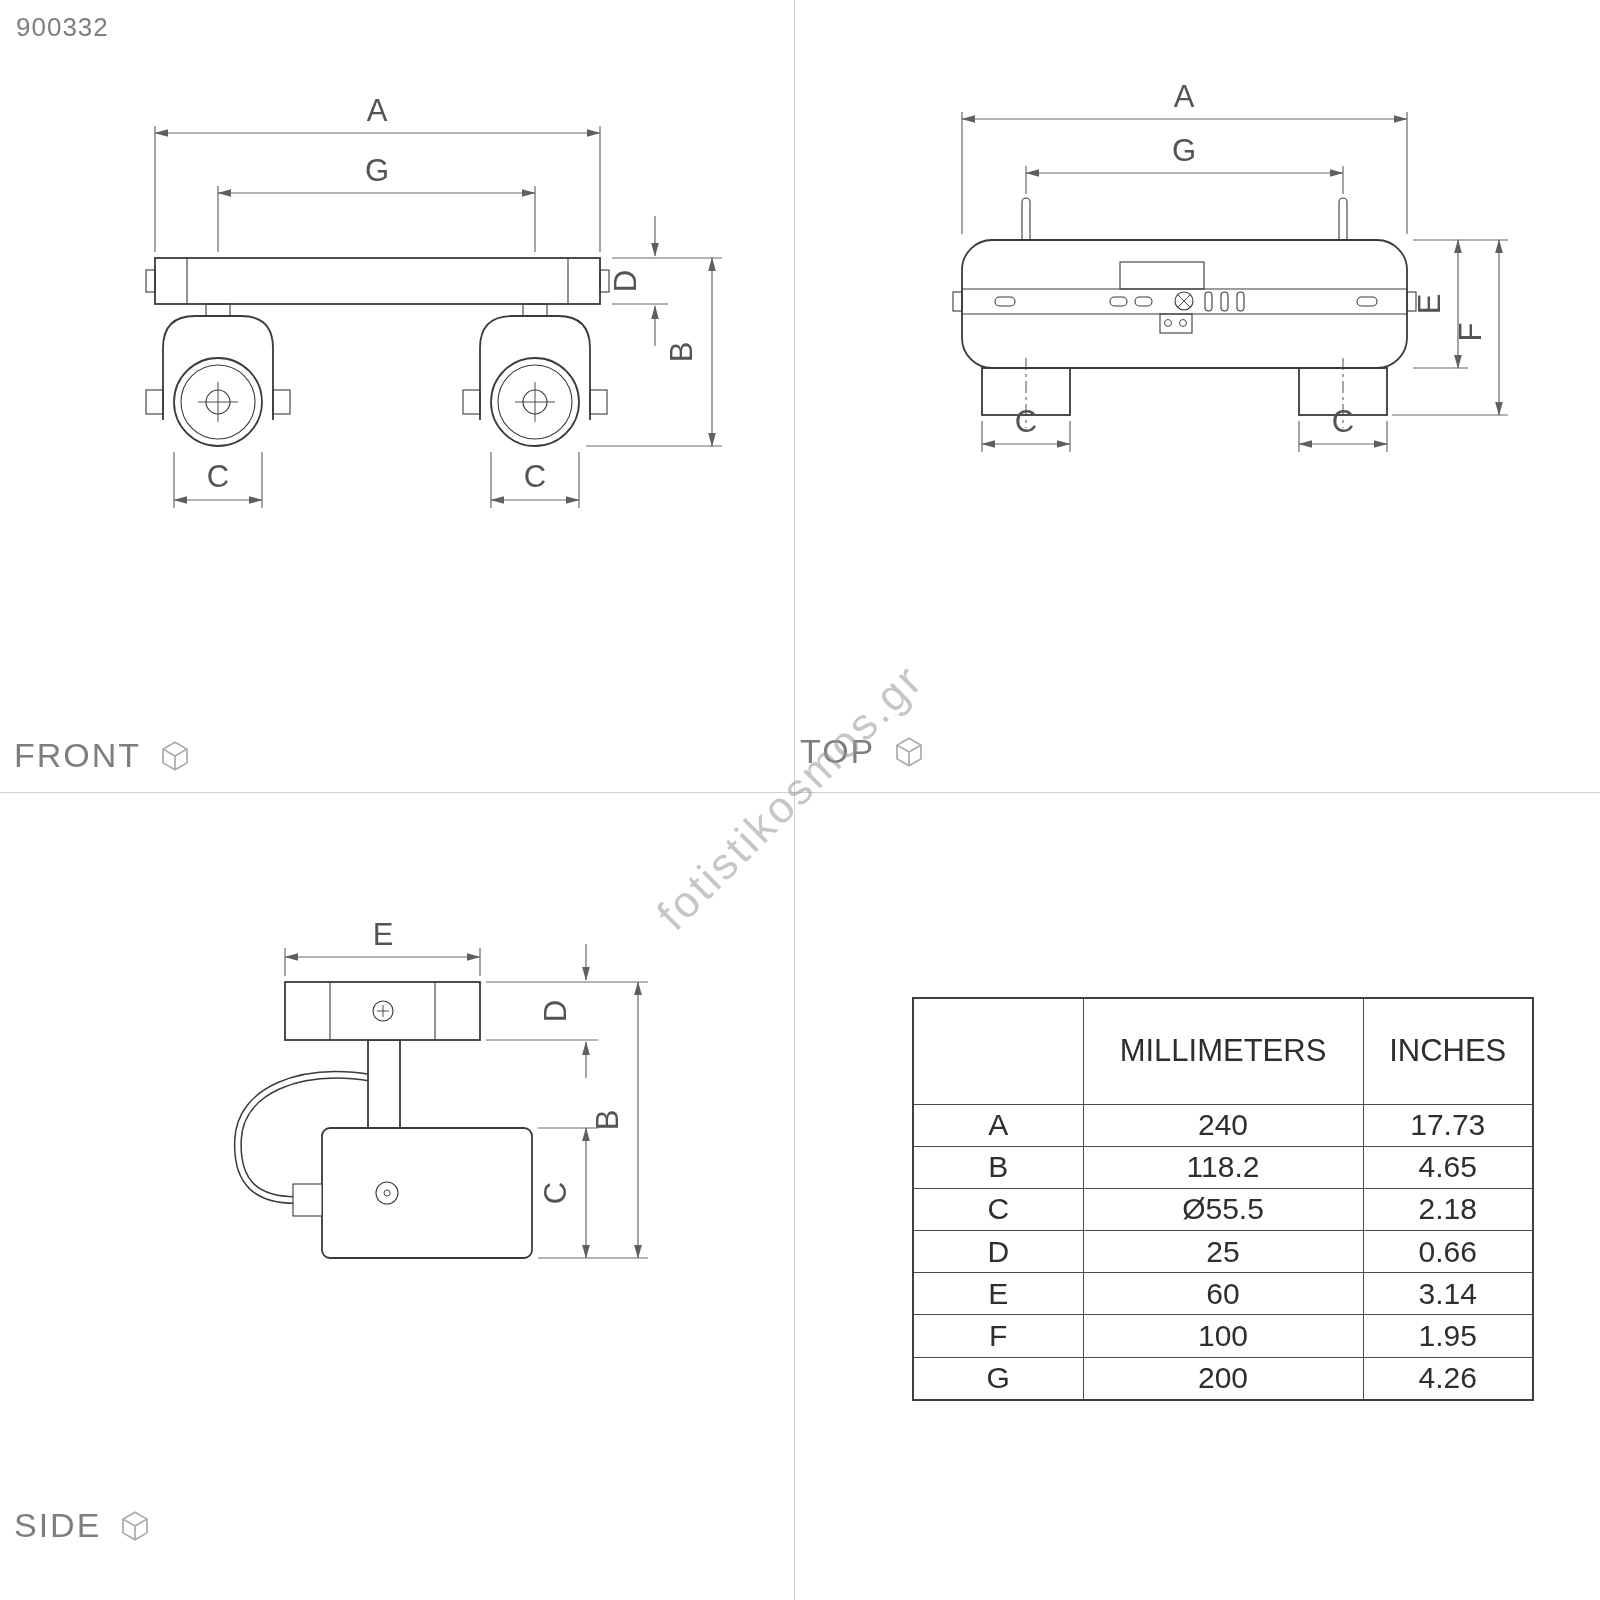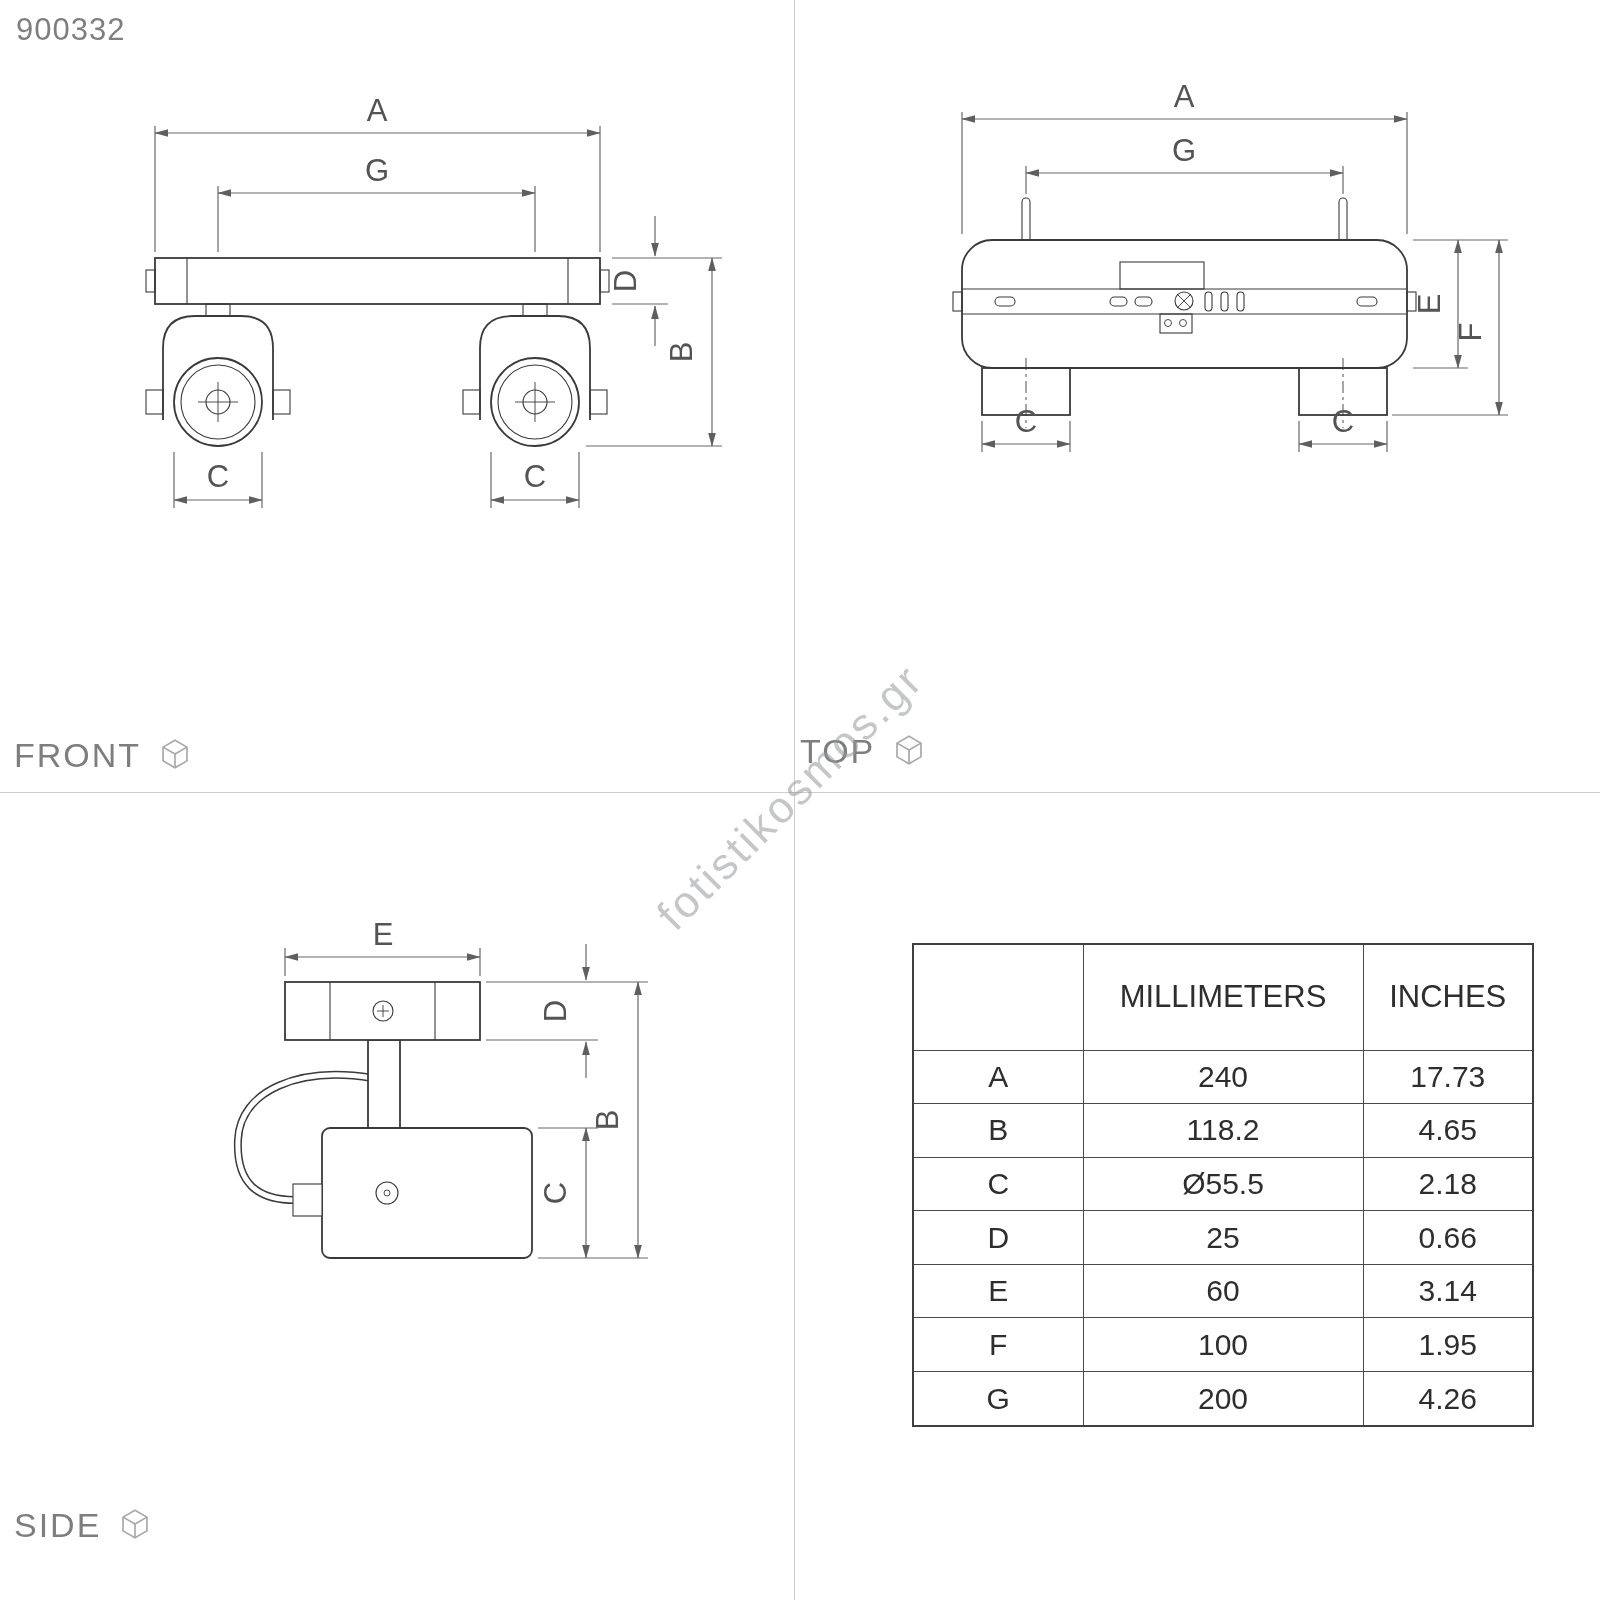--- a/index.html
+++ b/index.html
@@ -23,7 +23,7 @@
   .cable-out { fill:none; stroke:#3a3a3a; stroke-width:8; }
   .cable-in  { fill:none; stroke:#ffffff; stroke-width:5; }
 
-  .code { position:absolute; left:16px; top:12px; font-size:31px; color:#7f7f7f; letter-spacing:1px; }
+  .code { position:absolute; left:16px; top:12px; font-size:26px; color:#7f7f7f; letter-spacing:1px; }
 
   .view-label { position:absolute; display:flex; gap:16px; color:#7e7e7e;
                 font-size:34px; letter-spacing:2px; }

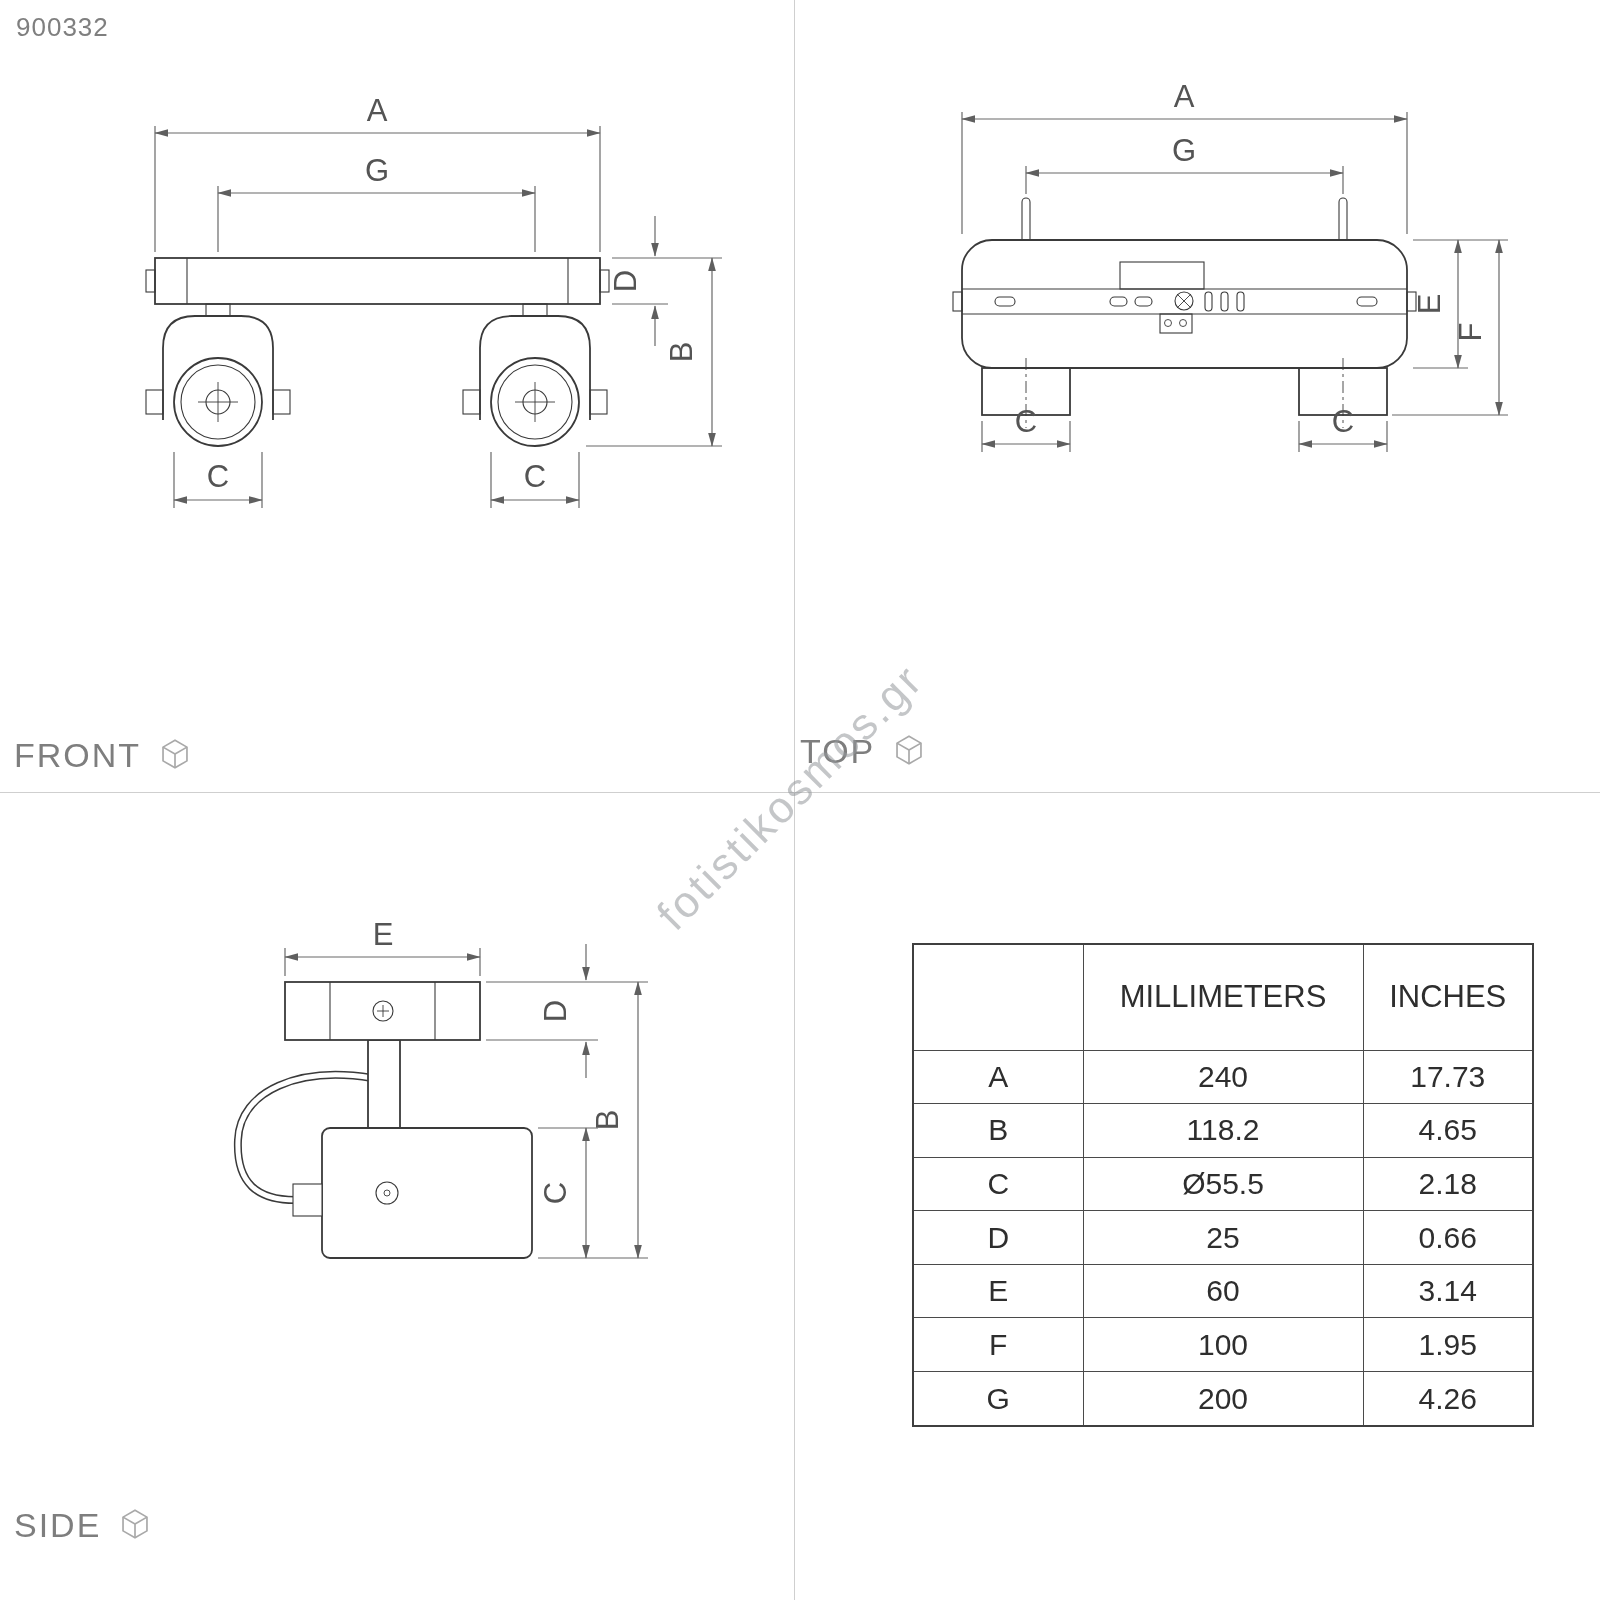--- a/index.html
+++ b/index.html
@@ -25,7 +25,7 @@
 
   .code { position:absolute; left:16px; top:12px; font-size:26px; color:#7f7f7f; letter-spacing:1px; }
 
-  .view-label { position:absolute; display:flex; gap:16px; color:#7e7e7e;
+  .view-label { position:absolute; display:flex; align-items:center; gap:16px; color:#7e7e7e;
                 font-size:34px; letter-spacing:2px; }
   .view-label .cube { width:36px; height:36px; }
   .cube polygon, .cube line { fill:none; stroke:#a9a9a9; stroke-width:1.6; }

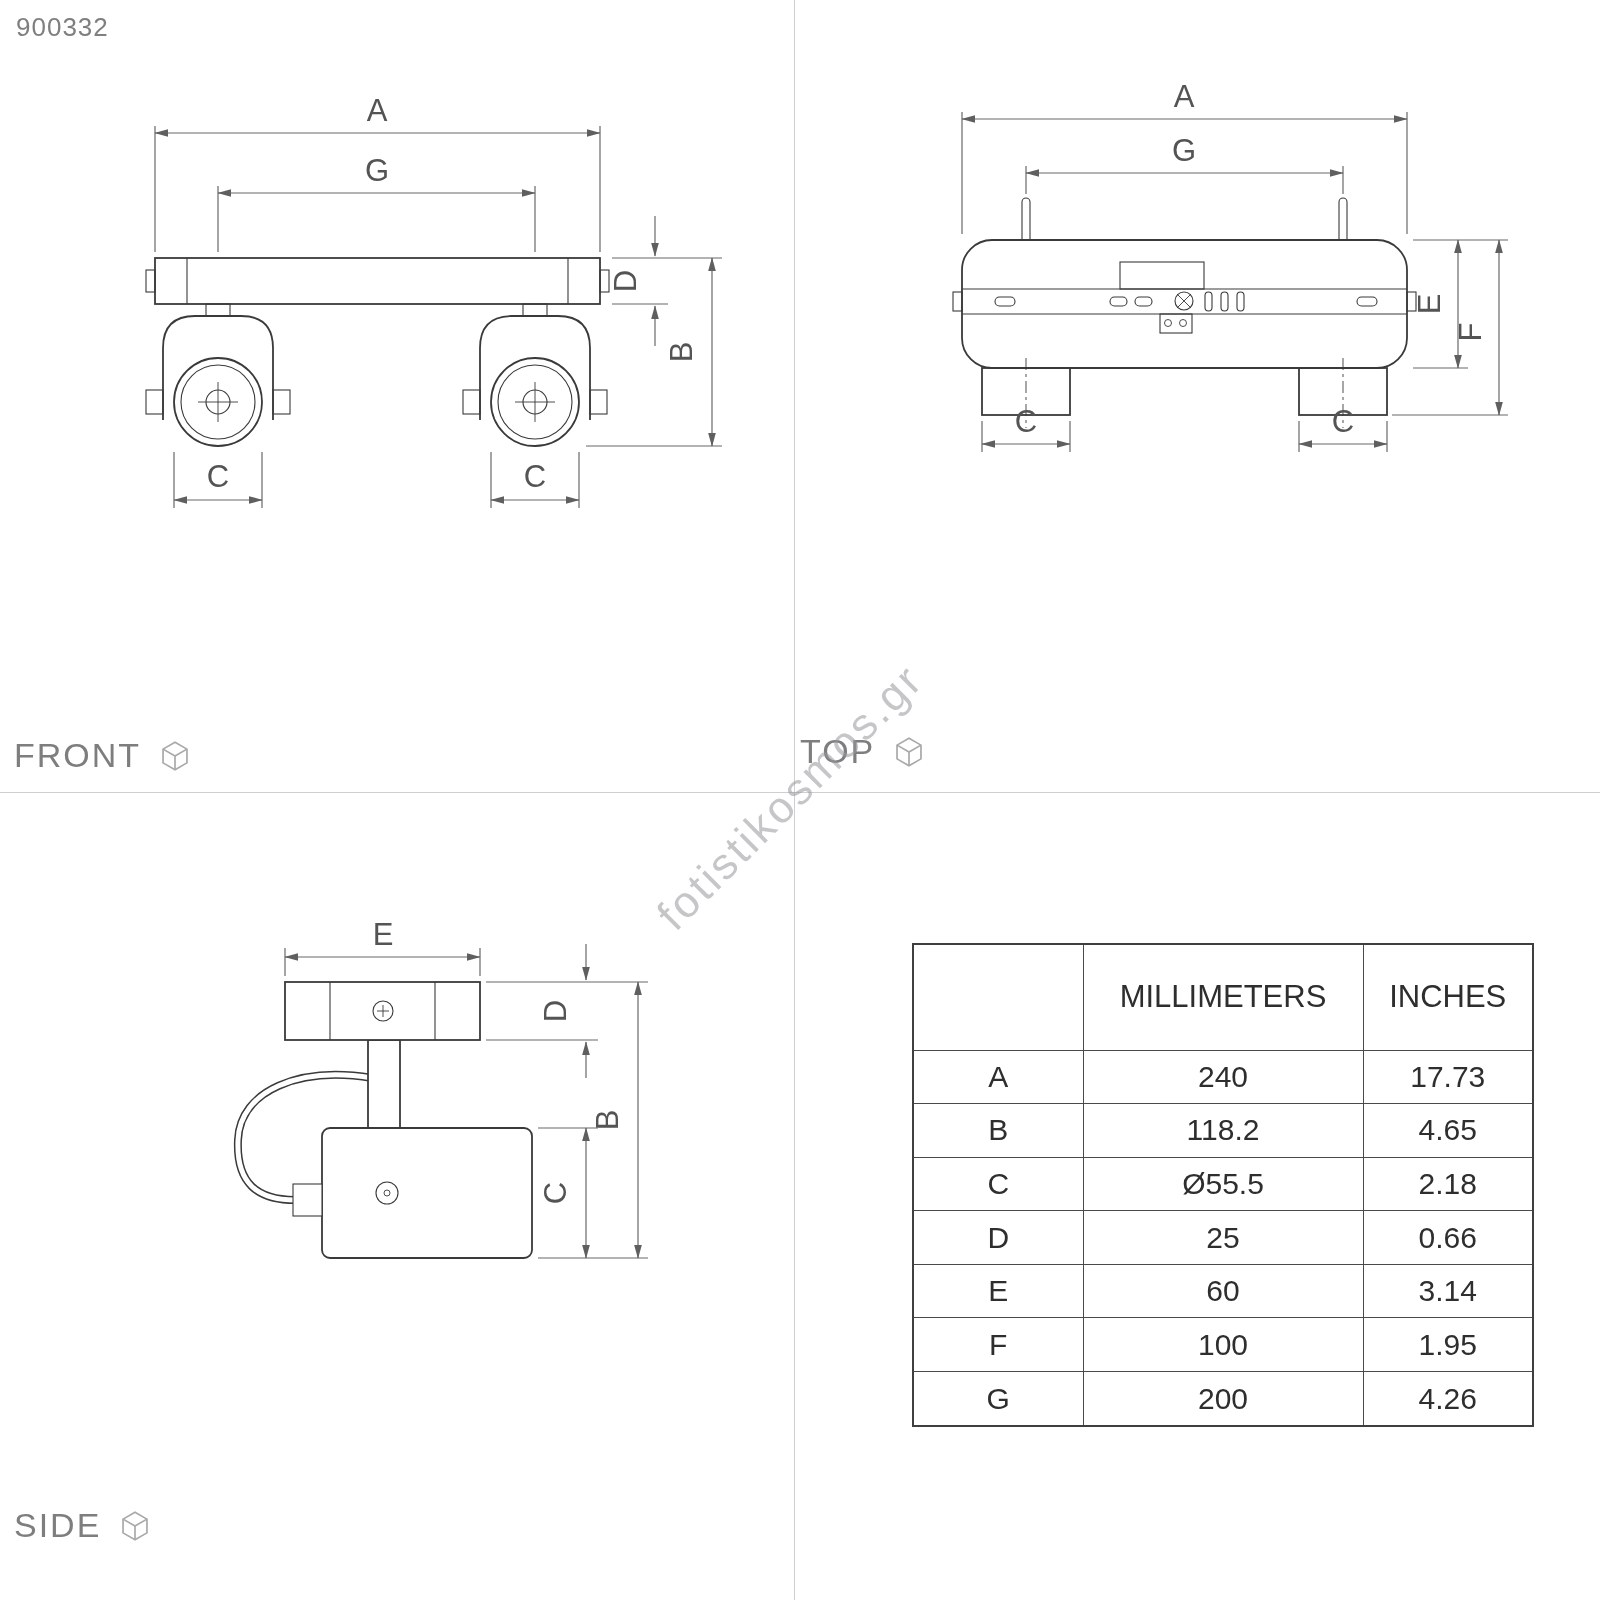--- a/index.html
+++ b/index.html
@@ -34,7 +34,7 @@
                transform:rotate(-45deg); font-size:44px; letter-spacing:3px;
                color:rgba(148,152,155,0.55); pointer-events:none; }
 
-  .dim-table-wrap { position:absolute; left:912px; top:943px; width:620px; height:484px; }
+  .dim-table-wrap { position:absolute; left:912px; top:997px; width:620px; height:404px; }
   table.dim-table { width:100%; height:100%; border-collapse:collapse; table-layout:fixed;
                     border:2px solid #3f3f3f; }
   table.dim-table td { border:1px solid #4a4a4a; text-align:center; vertical-align:middle;

